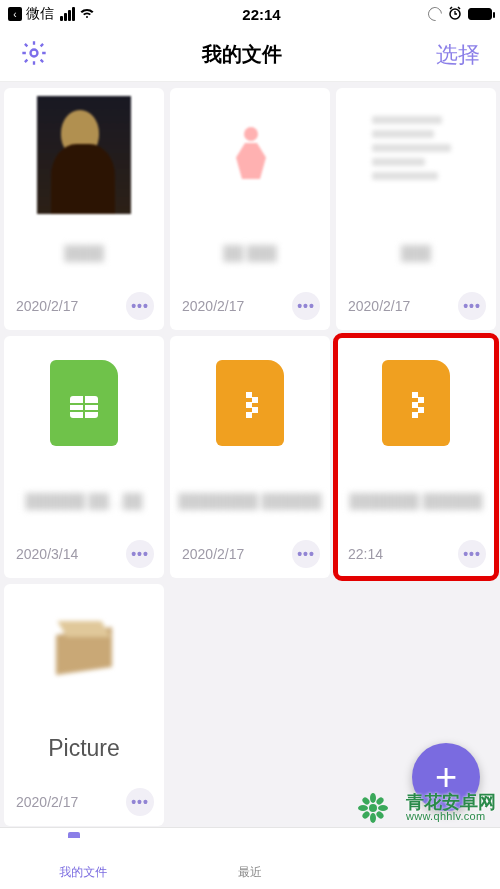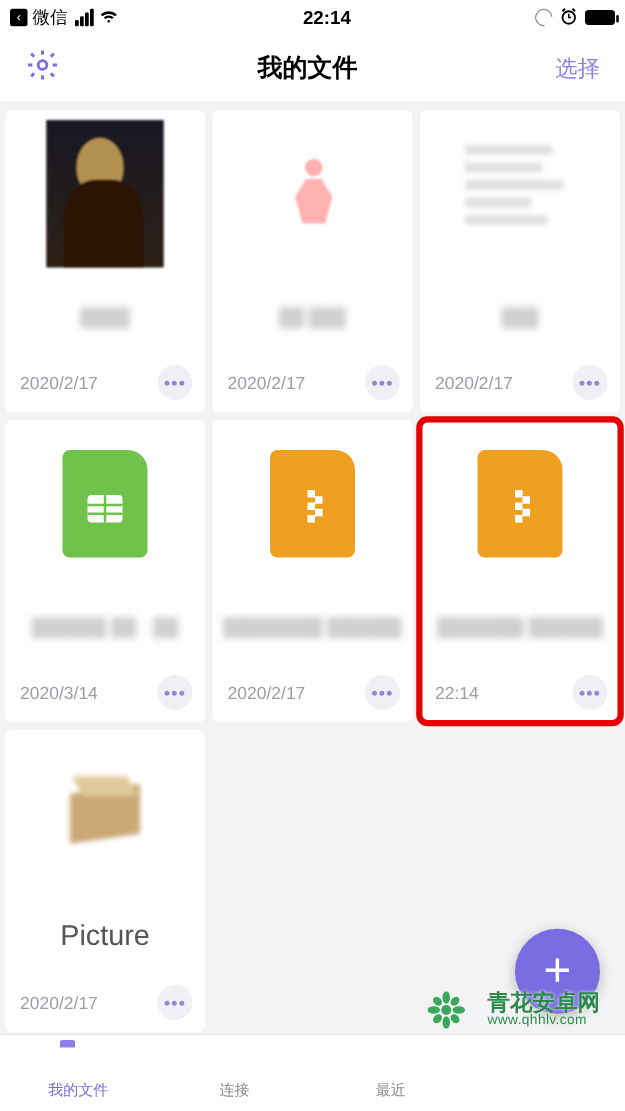--- a/index.html
+++ b/index.html
@@ -30,7 +30,7 @@
 }
 .gear-icon { width:28px; height:28px; color:#7c6eea; }
 .nav-title { font-size:20px; font-weight:600; }
-.nav-select { font-size:18px; color:#8b7fe8; }
+.nav-select { font-size:22px; color:#8b7fe8; }
 
 .grid { display:grid; grid-template-columns:repeat(3,1fr); gap:6px; padding:6px 4px; }
 .card { background:#fff; border-radius:6px; display:flex; flex-direction:column; position:relative; padding:0; height:242px;}

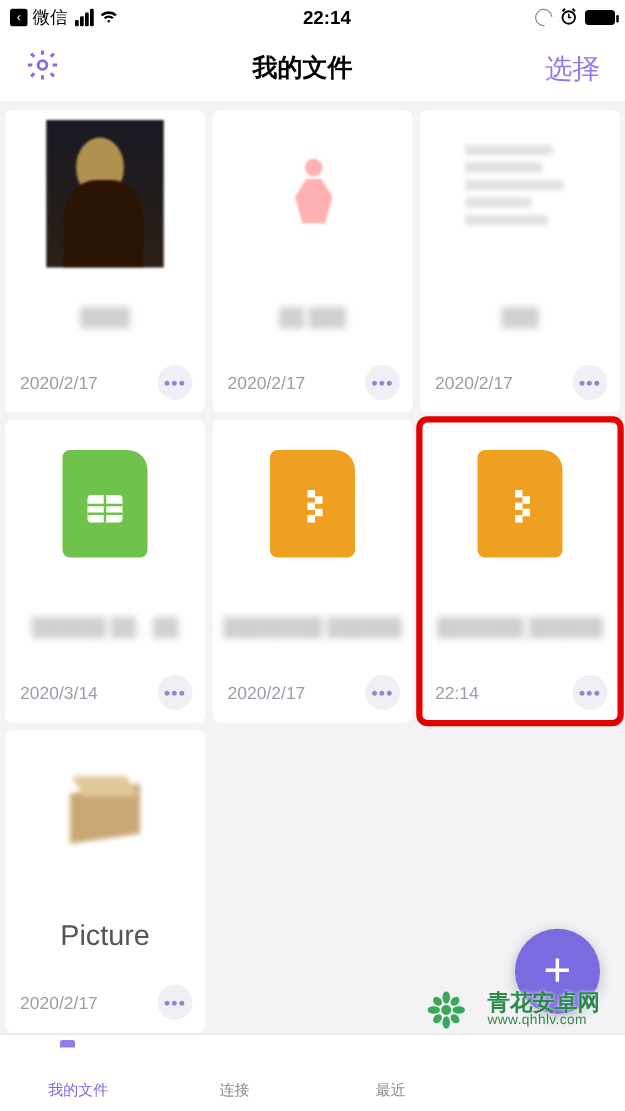--- a/index.html
+++ b/index.html
@@ -78,7 +78,7 @@
 .clock-ico::before{content:"";position:absolute;left:12px;top:6px;width:2px;height:8px;background:#fff;}
 .clock-ico::after{content:"";position:absolute;left:12px;top:12px;width:6px;height:2px;background:#fff;}
 
-.watermark{position:absolute;right:20px;bottom:66px;display:flex;align-items:center;gap:18px;text-shadow:0 0 3px #fff;}
+.watermark{position:absolute;right:4px;bottom:66px;display:flex;align-items:center;gap:18px;text-shadow:0 0 3px #fff;}
 .wm-logo{width:30px;height:30px;position:relative;}
 .wm-logo svg{width:30px;height:30px;}
 .wm-text{display:flex;flex-direction:column;line-height:1.05;}

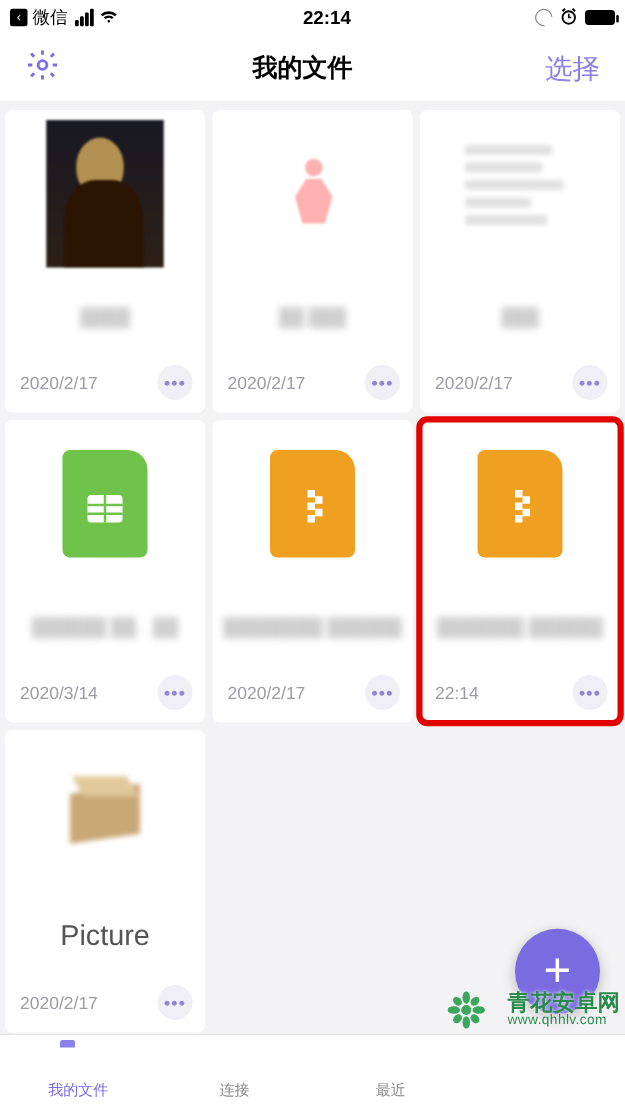--- a/index.html
+++ b/index.html
@@ -250,10 +250,6 @@
     <span class="tab-label">我的文件</span>
   </div>
   <div class="tab">
-    <span class="tab-icon"><span class="wifi-ico"></span></span>
-    <span class="tab-label">连接</span>
-  </div>
-  <div class="tab">
     <span class="tab-icon"><span class="clock-ico"></span></span>
     <span class="tab-label">最近</span>
   </div>

